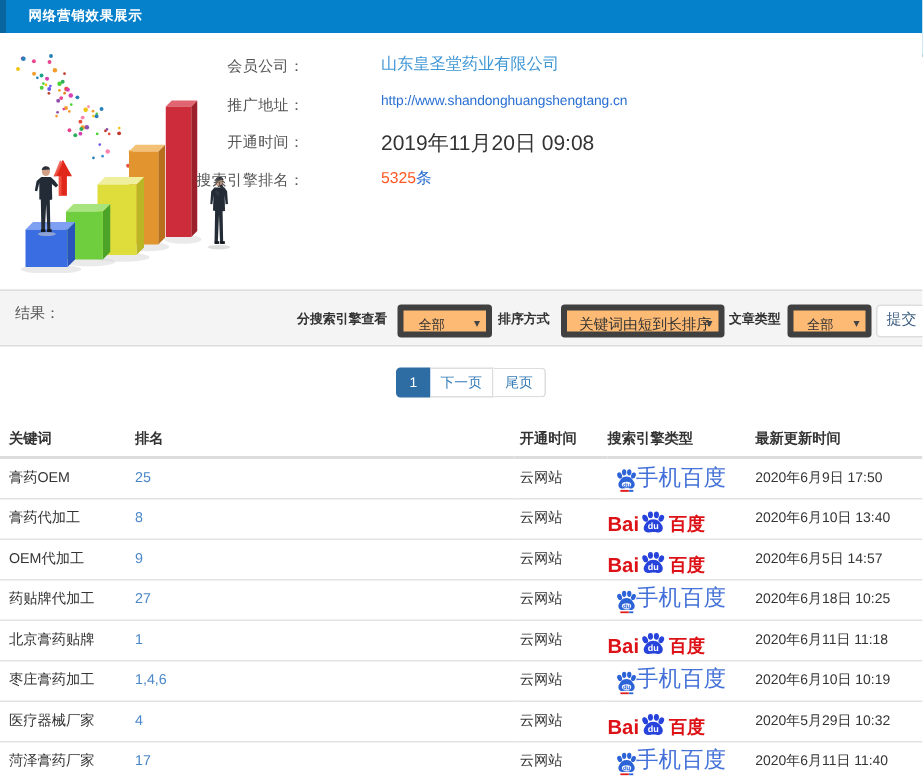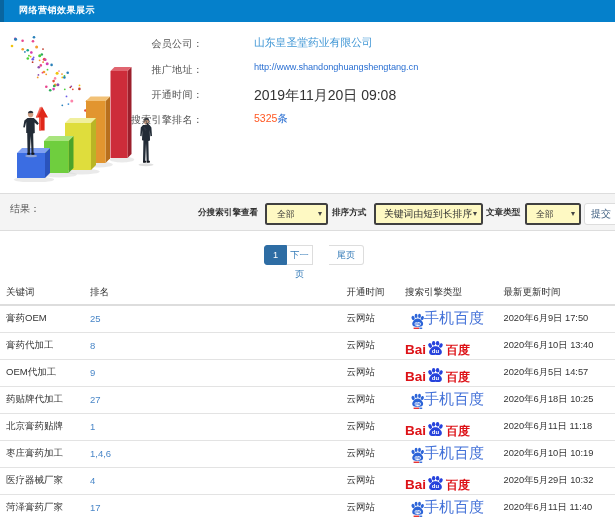--- a/index.html
+++ b/index.html
@@ -27,7 +27,7 @@
 .toolbar { position:absolute; left:0; top:193px; width:615px; height:38px; background:#f4f4f4; border-top:1px solid #ddd; border-bottom:1px solid #ddd; }
 .toolbar .jieguo { position:absolute; left:10px; top:7.5px; font-size:10px; color:#555; }
 .tlabel { position:absolute; top:13px; font-size:8.6px; font-weight:bold; color:#333; }
-.tsel { position:absolute; top:9px; height:22px; background:#fef9c3; border:2px solid #404040; border-radius:2.5px; font-size:8.8px; color:#333; }
+.tsel { position:absolute; top:9px; height:22px; background:#fdba74; border:4px solid #404040; border-radius:2.5px; font-size:8.8px; color:#333; }
 .tsel .txt { position:absolute; left:10px; top:3.5px; }
 .tsel .arr { position:absolute; right:4px; top:7px; width:0; height:0; border-left:2.8px solid transparent; border-right:2.8px solid transparent; border-top:4px solid #444; }
 .tbtn { position:absolute; left:584px; top:9px; width:34px; height:22px; background:#fff; border:1px solid #ddd; border-radius:3px; font-size:10px; color:#3f5f80; text-align:center; line-height:20px; }

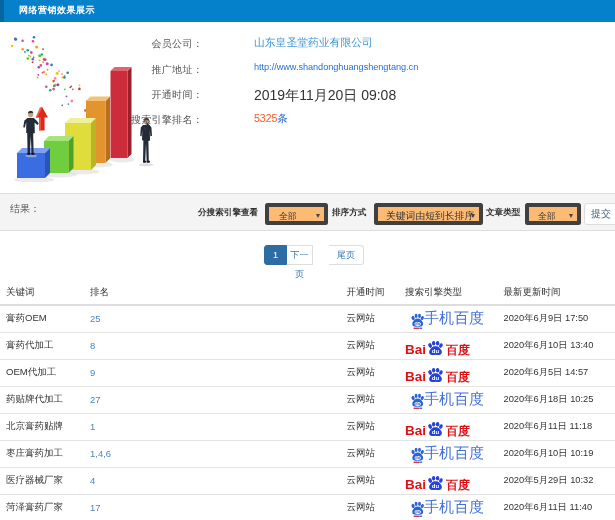--- a/index.html
+++ b/index.html
@@ -36,7 +36,7 @@
 .pager { position:absolute; left:264px; top:245px; height:20px; font-size:9.2px; }
 .pg { position:absolute; top:0; height:20px; border:1px solid #ddd; background:#fff; color:#337ab7; text-align:center; line-height:19px; }
 .pg1 { left:0; width:23px; background:#2e6da4; border-color:#2e6da4; color:#fff; border-radius:3px 0 0 3px; }
-.pg2 { left:23px; width:26px; border-left:none; }
+.pg2 { left:23px; width:42px; border-left:none; }
 .pg3 { left:65px; width:35px; border-left:none; border-radius:0 3px 3px 0; }
 
 

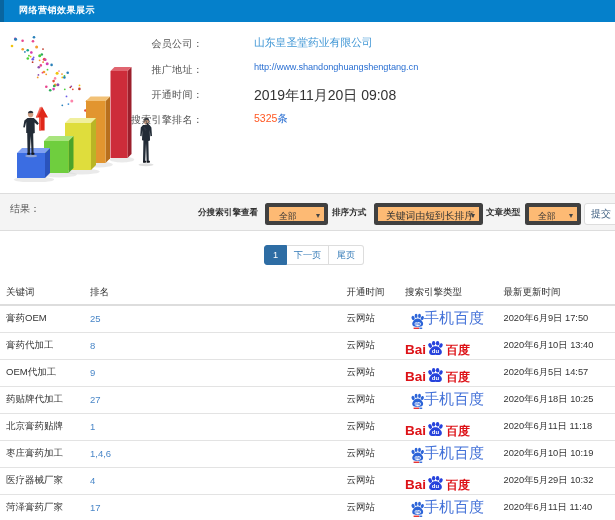--- a/index.html
+++ b/index.html
@@ -41,7 +41,7 @@
 
 
 table.tb { position:absolute; left:0; top:278px; width:615px; border-collapse:collapse; table-layout:fixed; font-size:9.5px; white-space:nowrap; }
-.tb th { height:27px; text-align:left; font-size:9.5px; color:#333; font-weight:normal; border-bottom:2px solid #ddd; padding:3px 0 0 0; vertical-align:middle; }
+.tb th { height:27px; text-align:left; font-size:9.5px; color:#333; font-weight:bold; border-bottom:2px solid #ddd; padding:3px 0 0 0; vertical-align:middle; }
 .tb td { height:27px; overflow:hidden; border-bottom:1px solid #e3e3e3; padding:0; vertical-align:middle; color:#333; }
 .tb .c1 { padding-left:6px; } .tb td.c1 { font-size:9.5px; }
 .tb .c2 { padding-left:0; }

